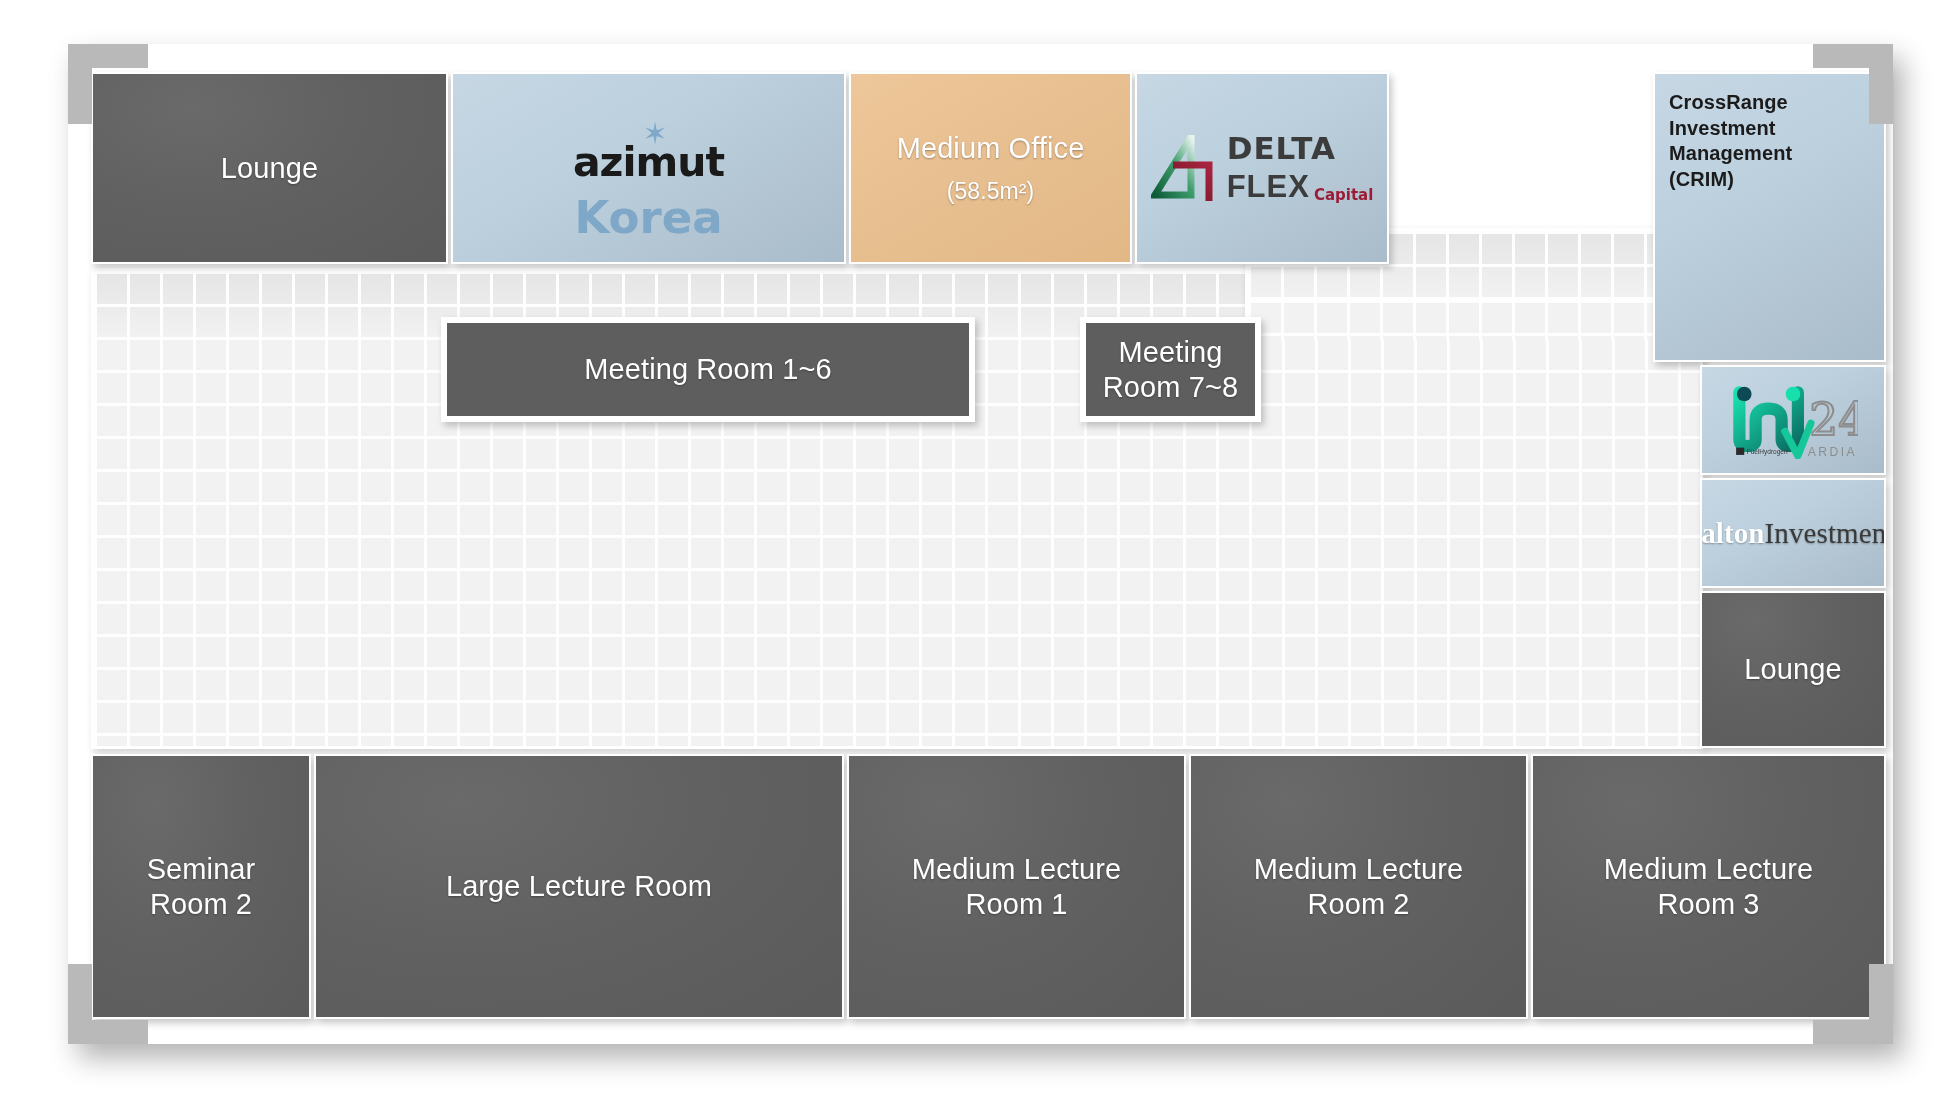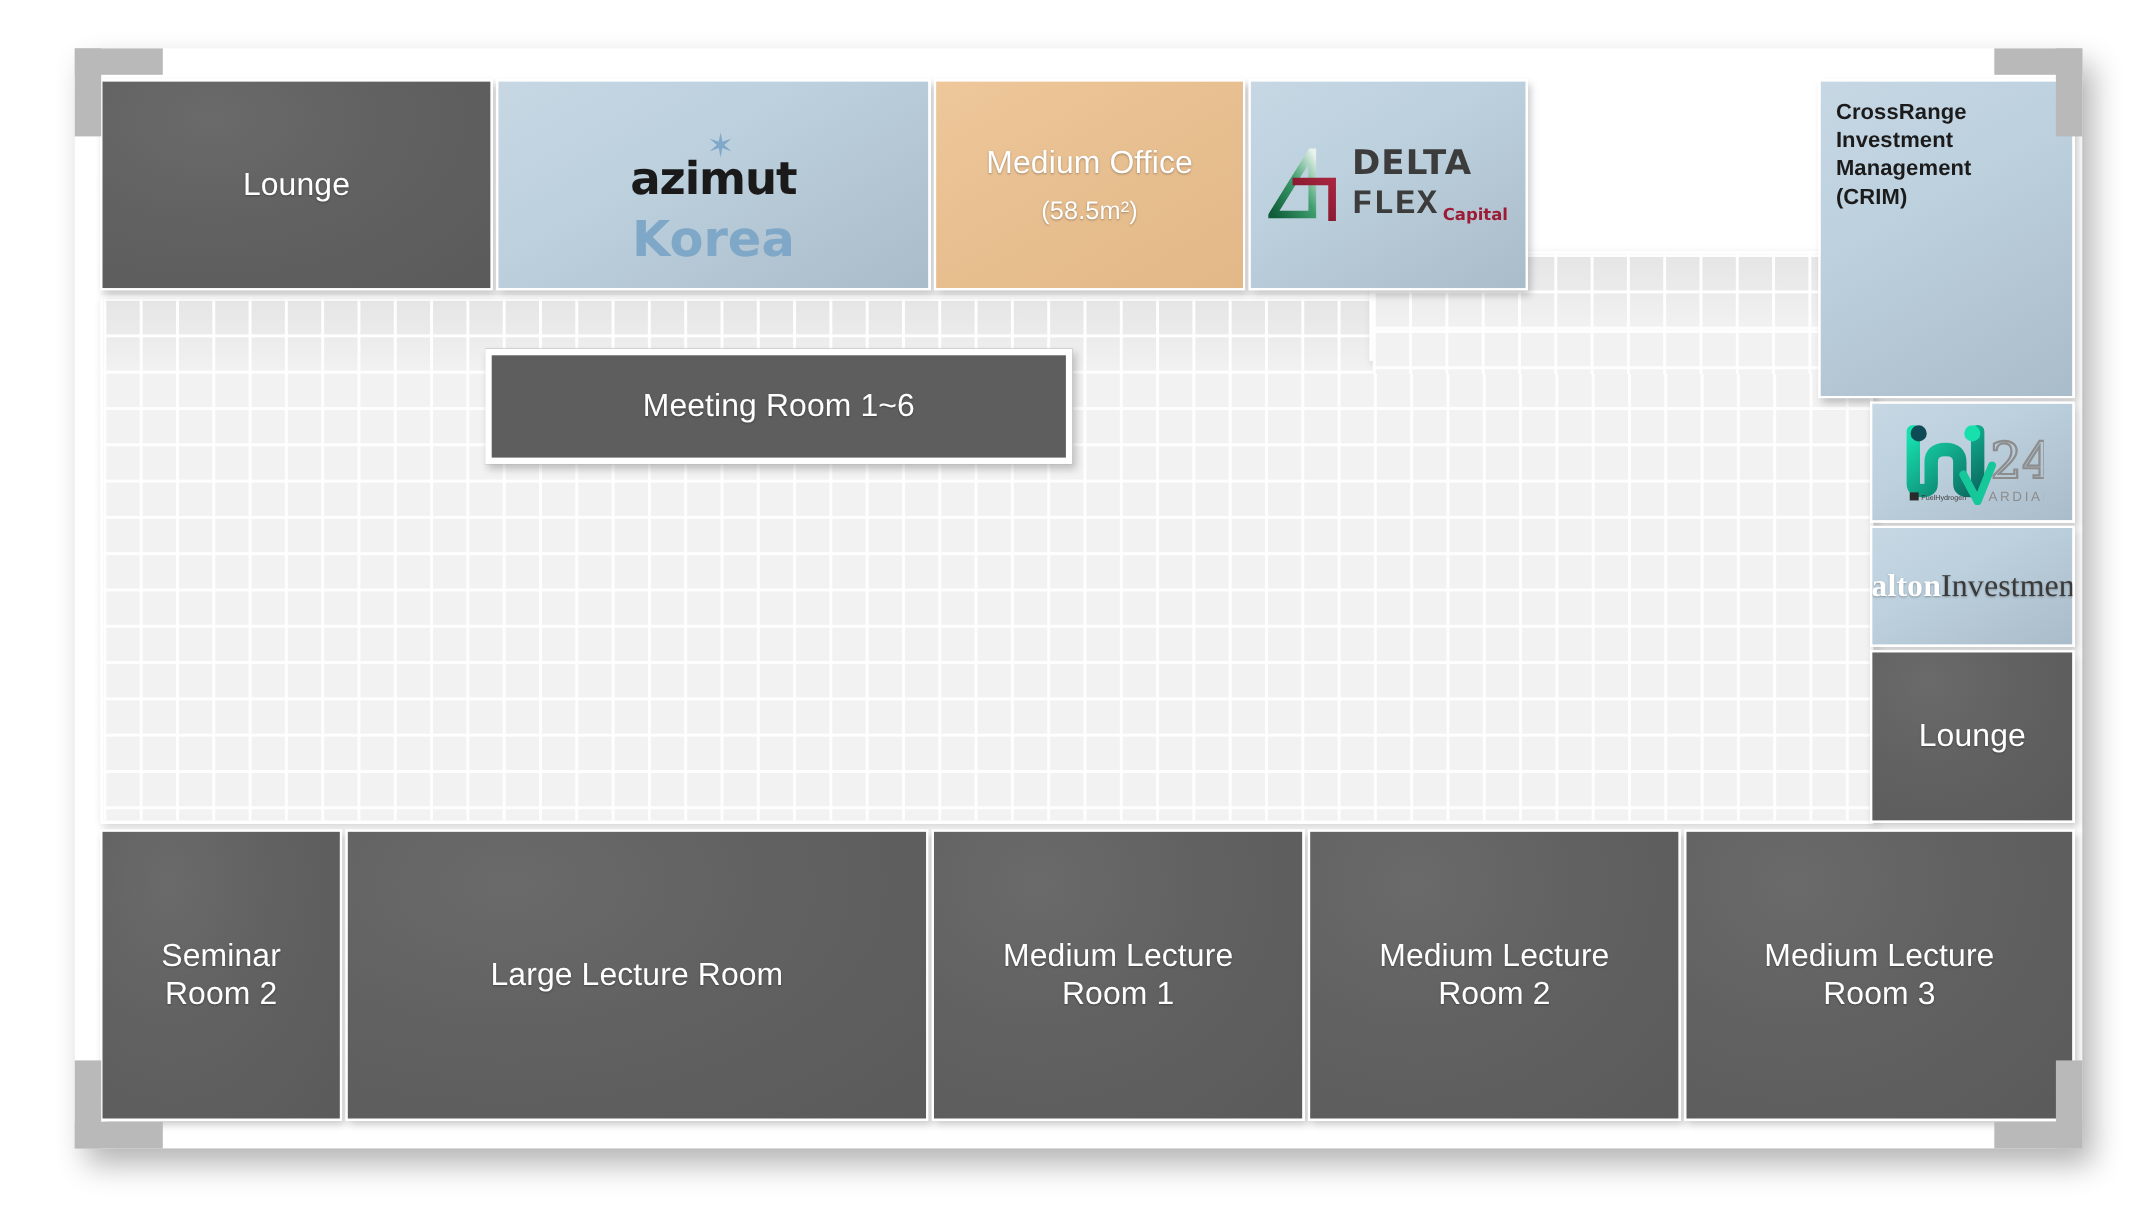--- a/index.html
+++ b/index.html
@@ -118,7 +118,7 @@
   .df-r1{ font-size:31px; font-weight:bold; color:#3c3c3c; letter-spacing:1px;
           font-family:"DejaVu Sans", sans-serif; text-shadow:none;}
   .df-r2{ font-size:31px; font-weight:bold; color:#3c3c3c; letter-spacing:1px;
-          font-family:Liberation Mono, monospace; text-shadow:none;text-align:center;}
+          font-family:Liberation Sans, sans-serif; text-shadow:none;text-align:center;}
   .df-cap{ font-size:15px; font-weight:bold; color:#9c1c36; letter-spacing:0px;
            font-family:"DejaVu Sans", sans-serif; margin-left:4px;margin-top:24px;}
 

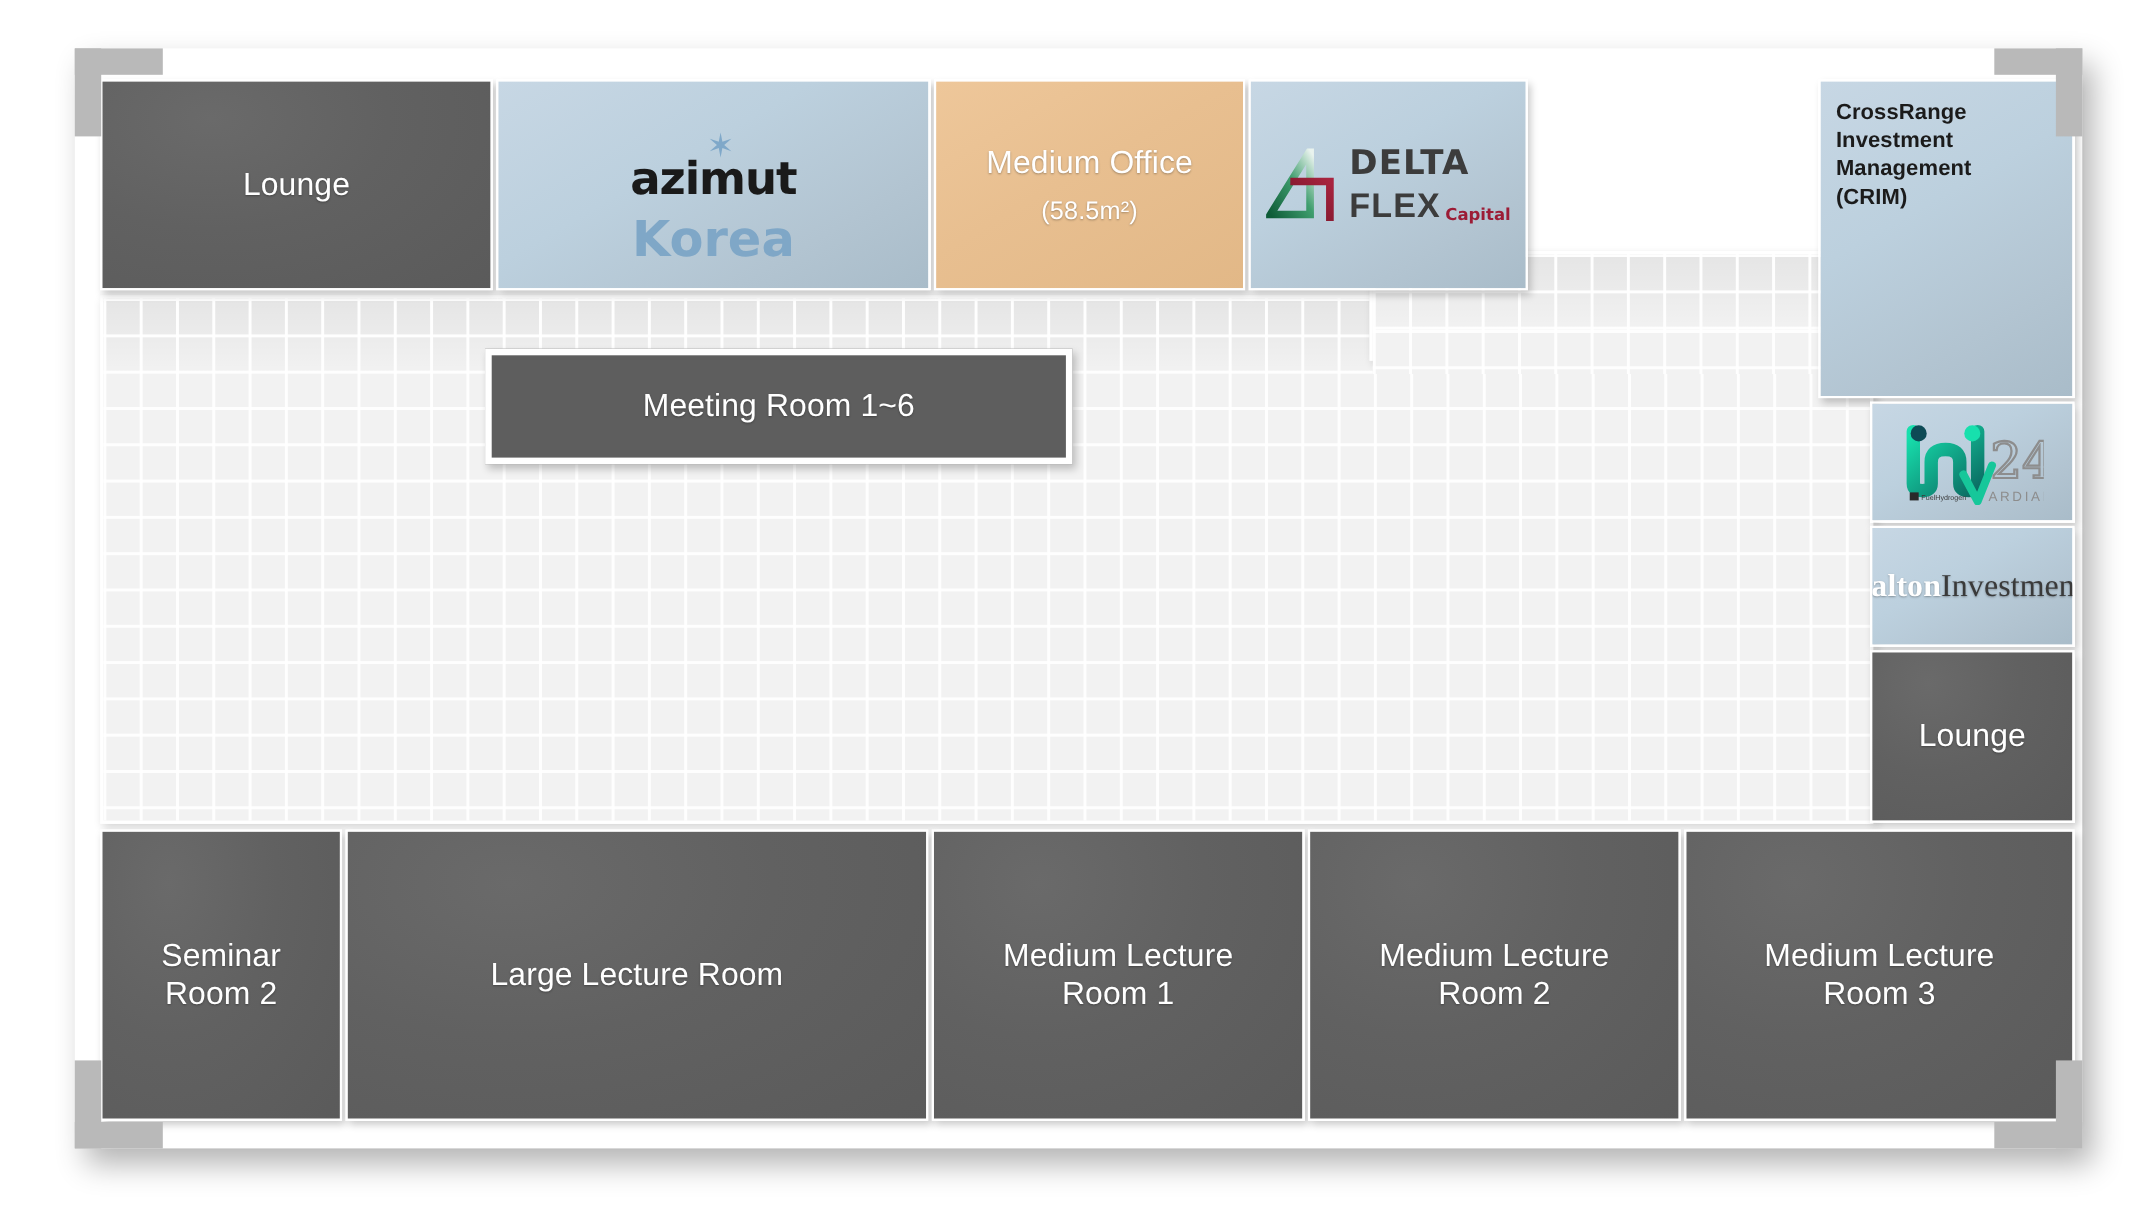--- a/index.html
+++ b/index.html
@@ -248,6 +248,10 @@
     <span class="lbl">Meeting Room 1~6</span>
   </div>
 
+  <div class="room gray-flat" style="left:1080px; top:317px; width:181px; height:105px; border-width:6px;">
+    <span class="lbl sm" style="white-space:pre-line;">Meeting
+Room 7~8</span>
+  </div>
 
   <div class="room gray" style="left:91px; top:754px; width:220px; height:265px;">
     <span class="lbl" style="white-space:pre-line;">Seminar

